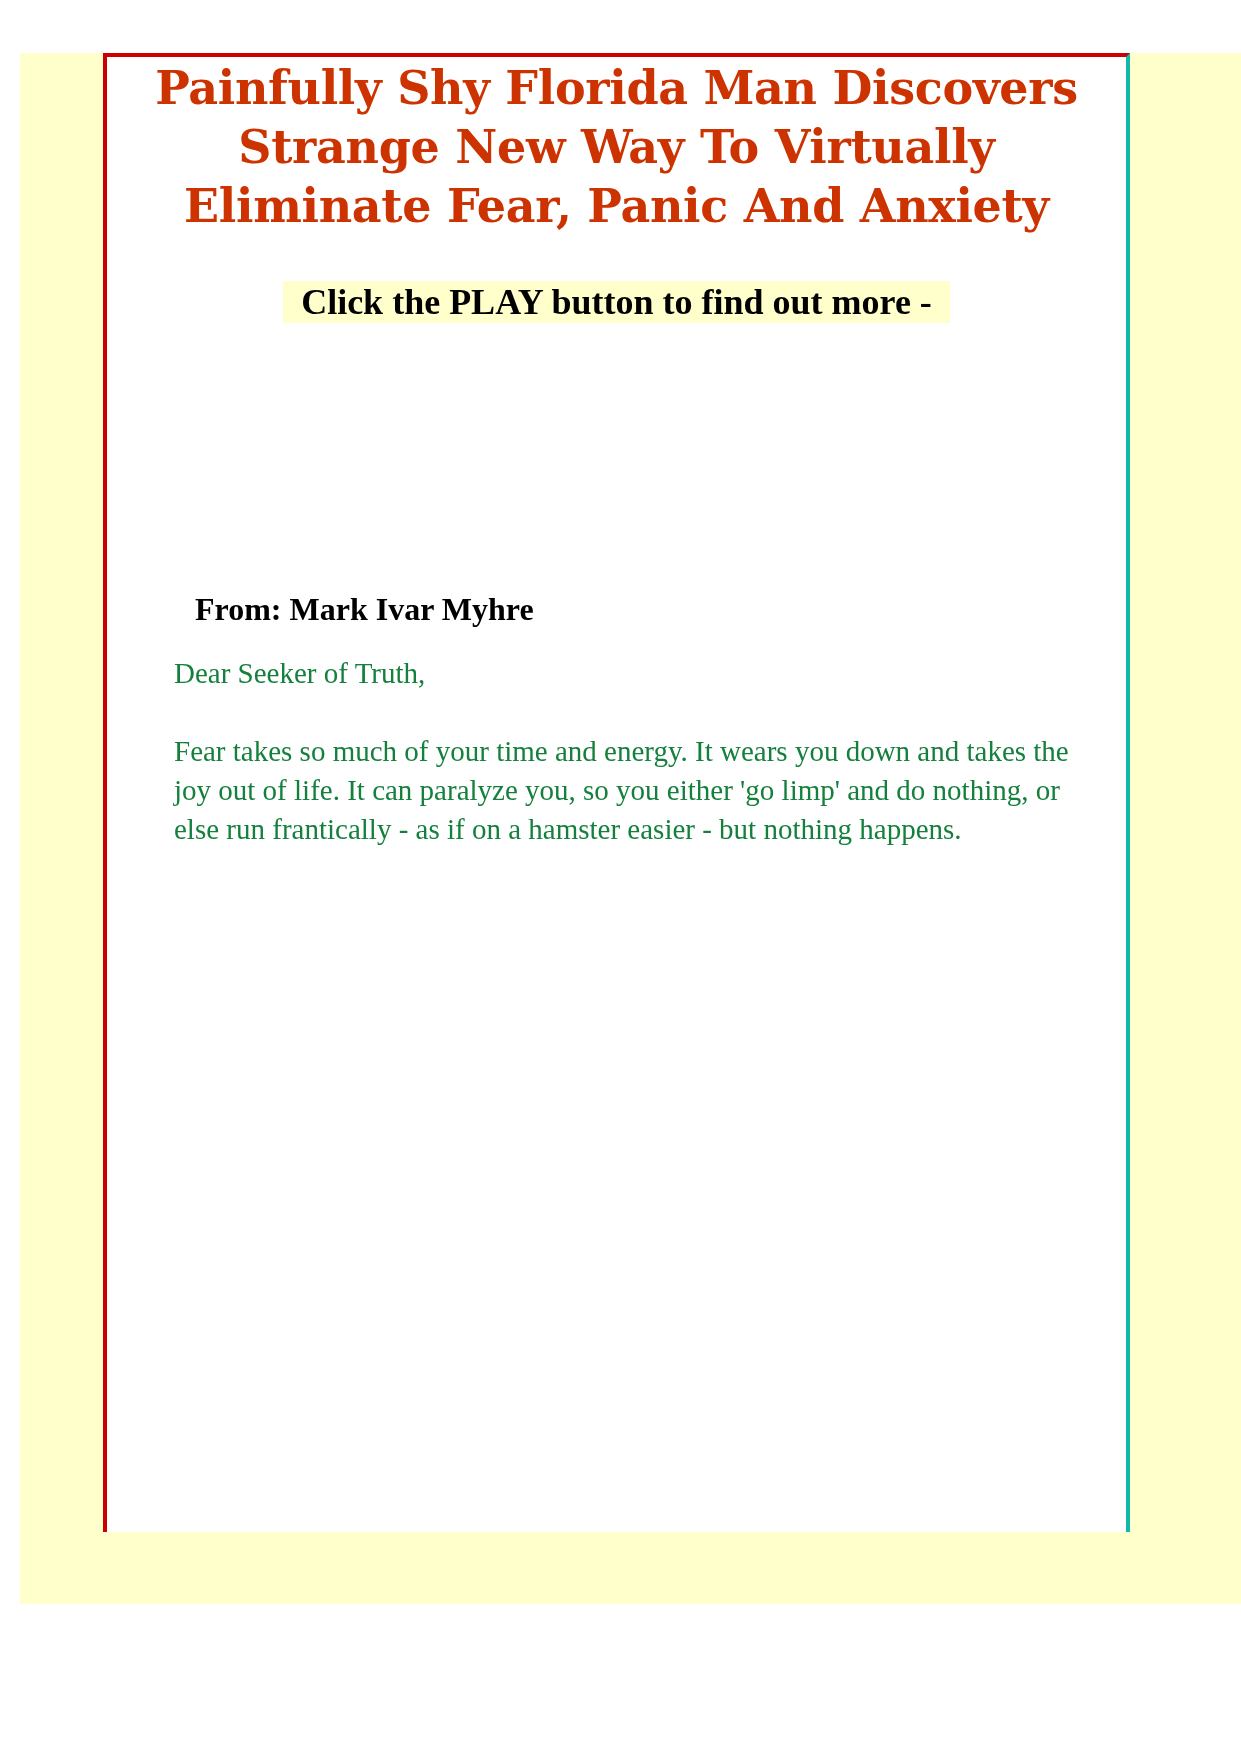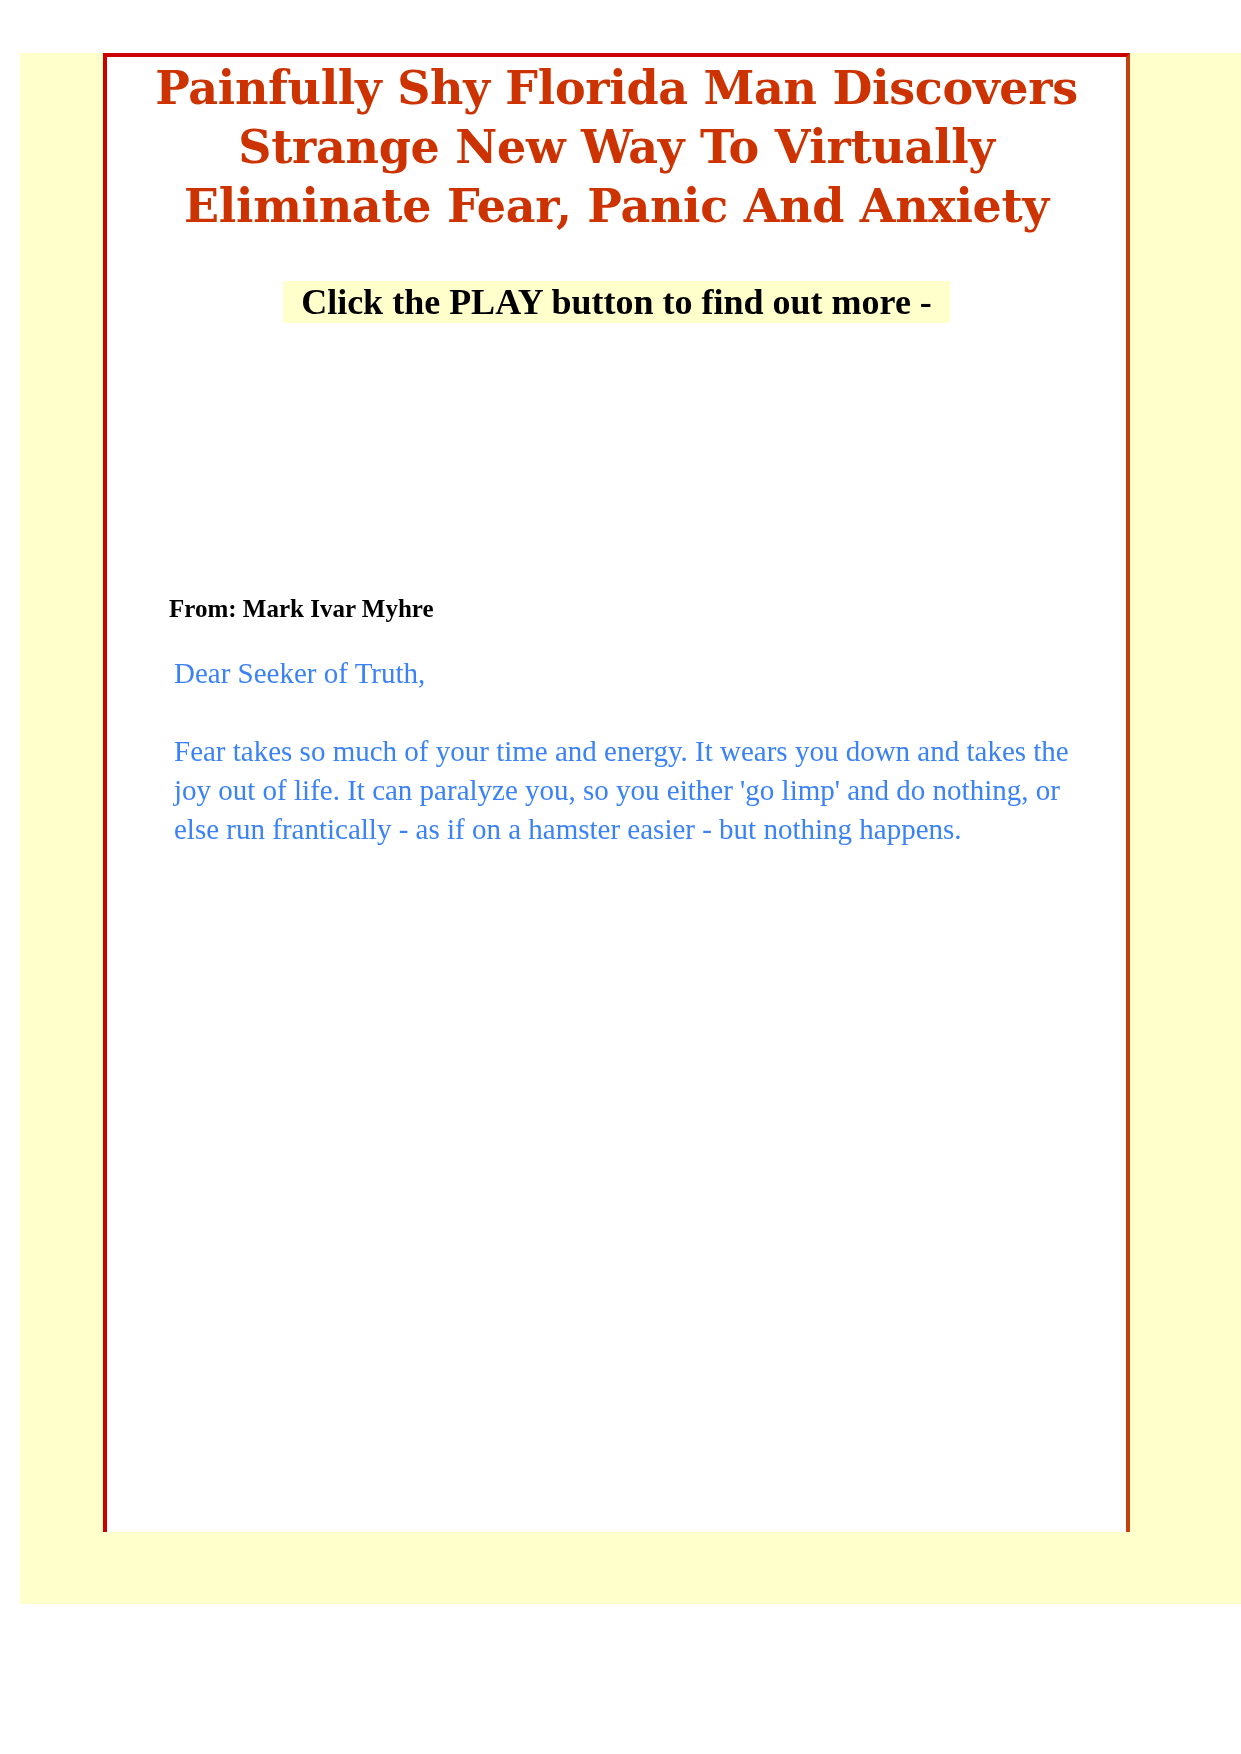--- a/index.html
+++ b/index.html
@@ -30,7 +30,7 @@
       background: #ffffff;
       border-top: 4px solid #cc0000;
       border-left: 4px solid #cc0000;
-      border-right: 4px solid #c2410c;
+      border-right: 4px solid #14b8a6;
       box-sizing: border-box;
     }
     .headline {

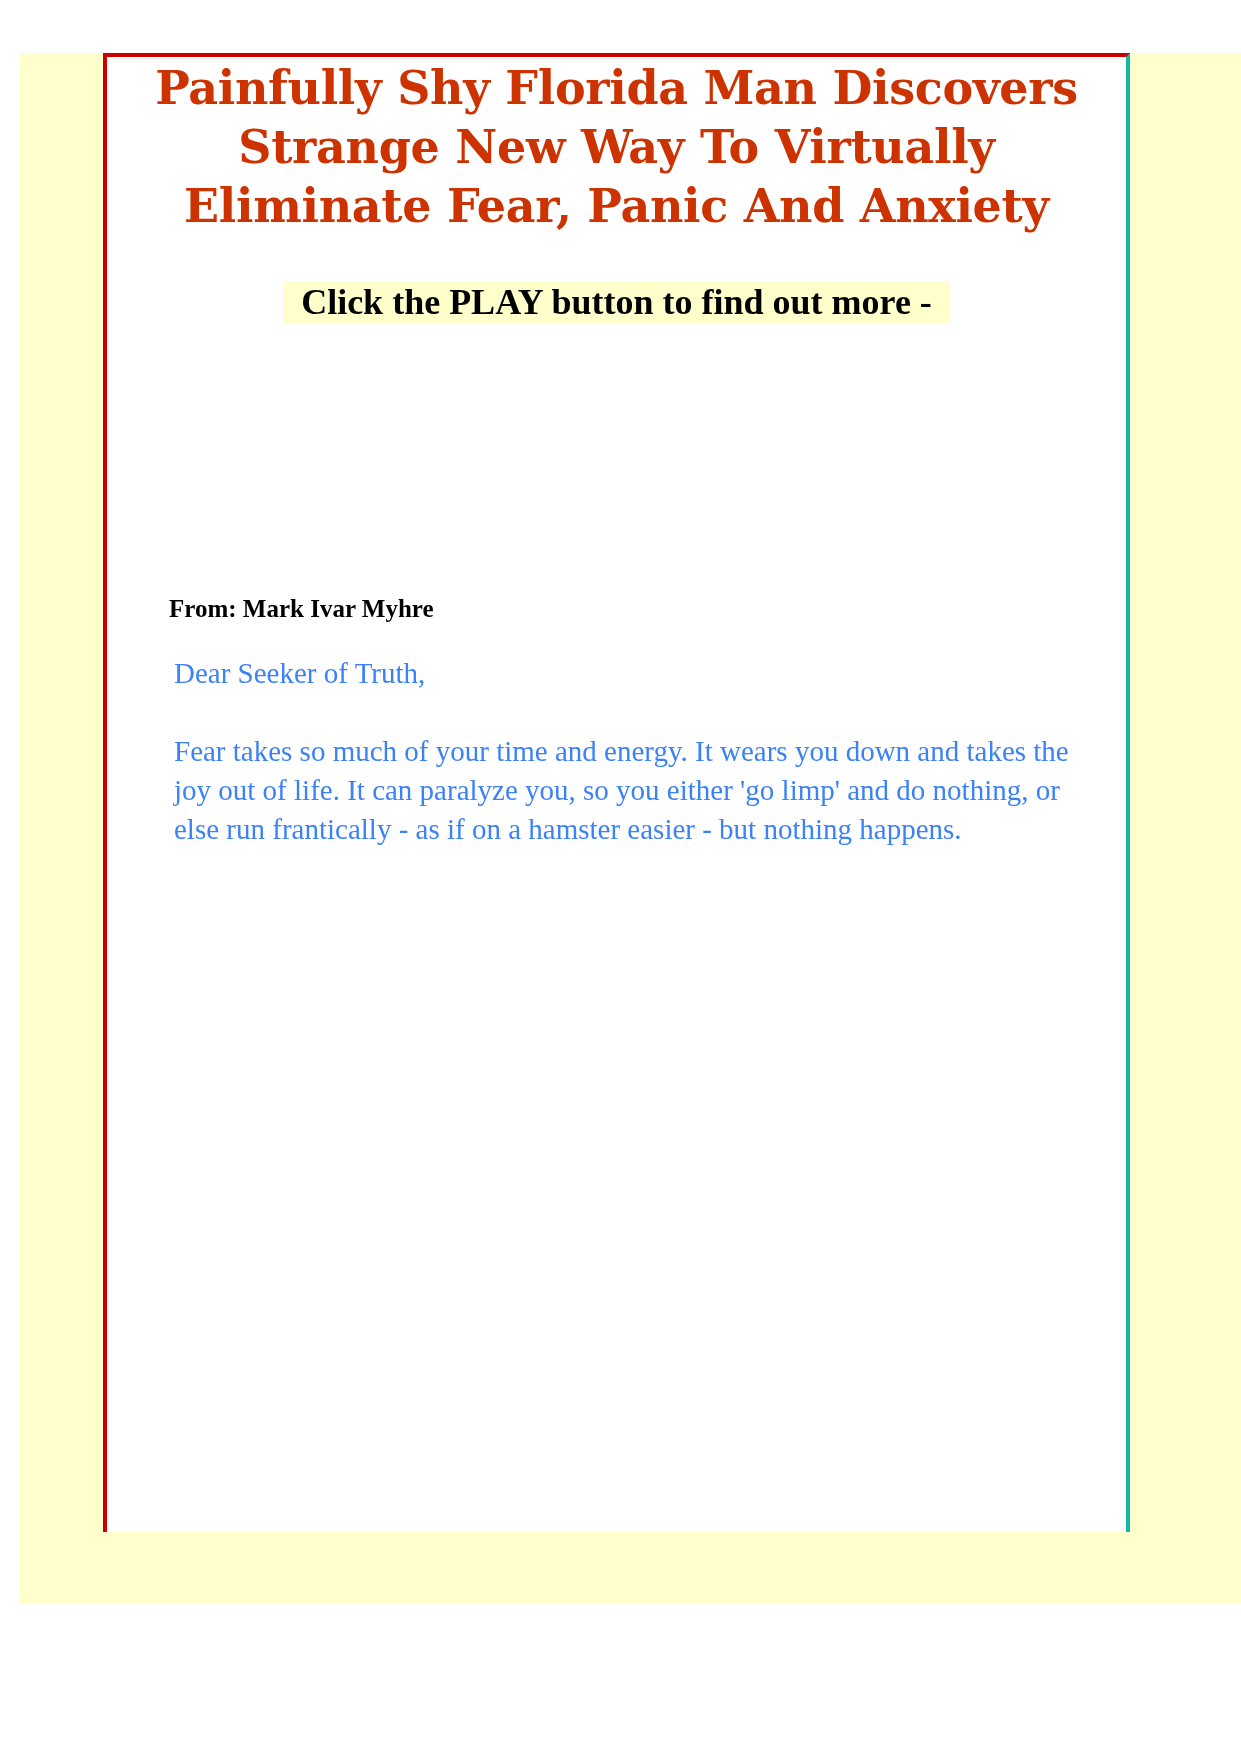--- a/index.html
+++ b/index.html
@@ -73,11 +73,11 @@
     }
     .from-line {
       position: absolute;
-      left: 62px;
+      left: 88px;
       top: 537px;
       font-family: "Liberation Serif", serif;
       font-weight: bold;
-      font-size: 25px;
+      font-size: 32px;
       line-height: 30px;
       color: #000000;
       margin: 0;

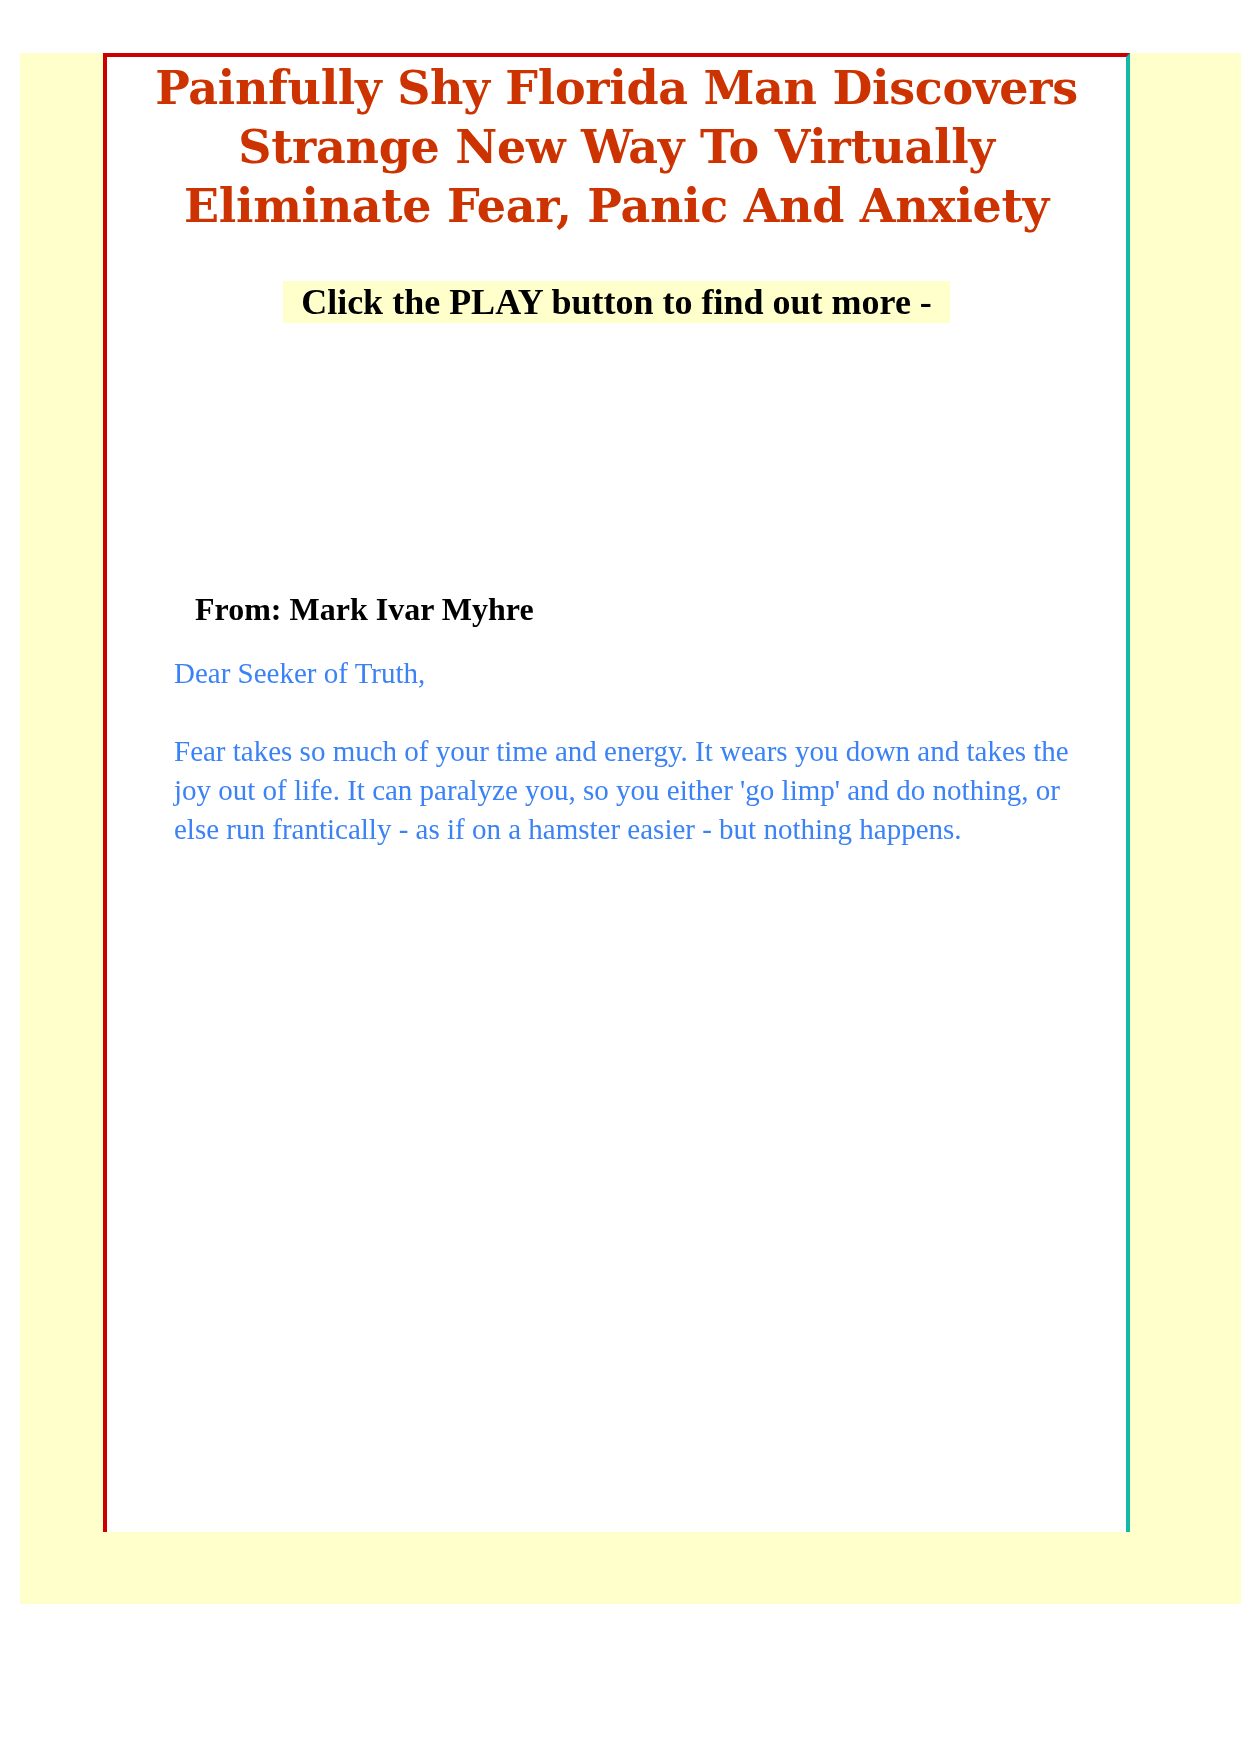--- a/index.html
+++ b/index.html
@@ -90,7 +90,7 @@
       font-family: "Liberation Serif", serif;
       font-size: 29px;
       line-height: 39px;
-      color: #3b82f6;
+      color: #15803d;
     }
     .letter p {
       margin: 0 0 39px 0;

